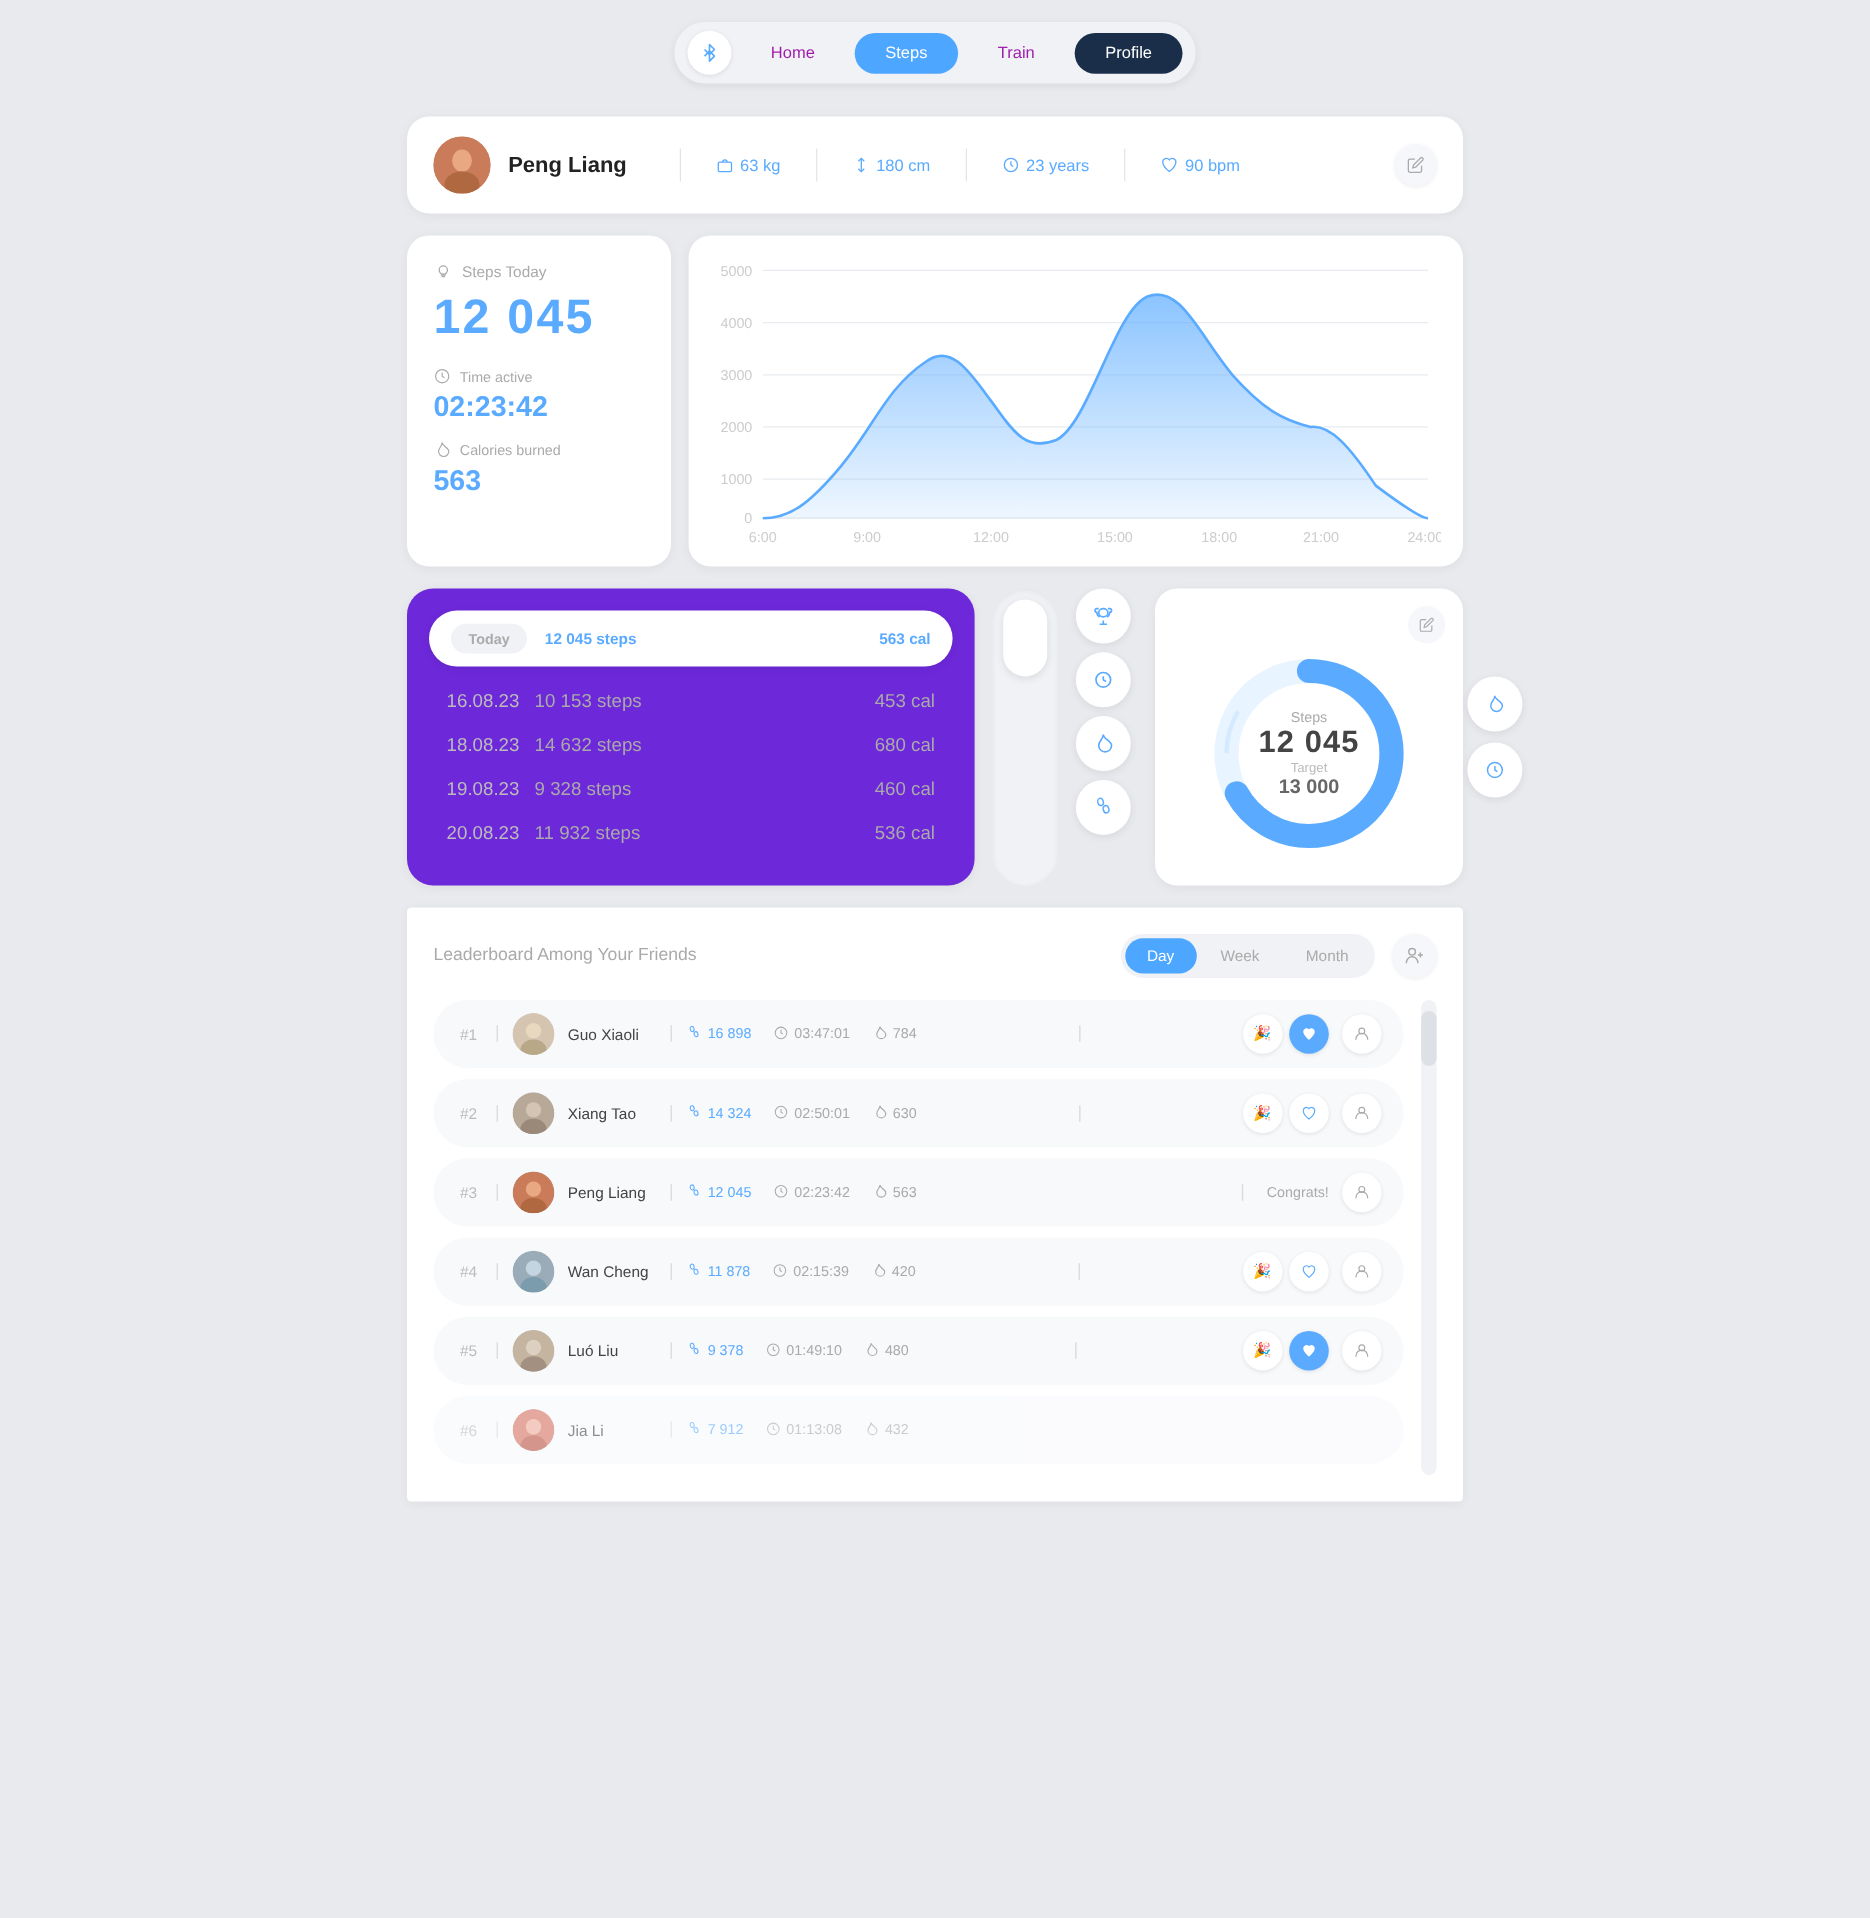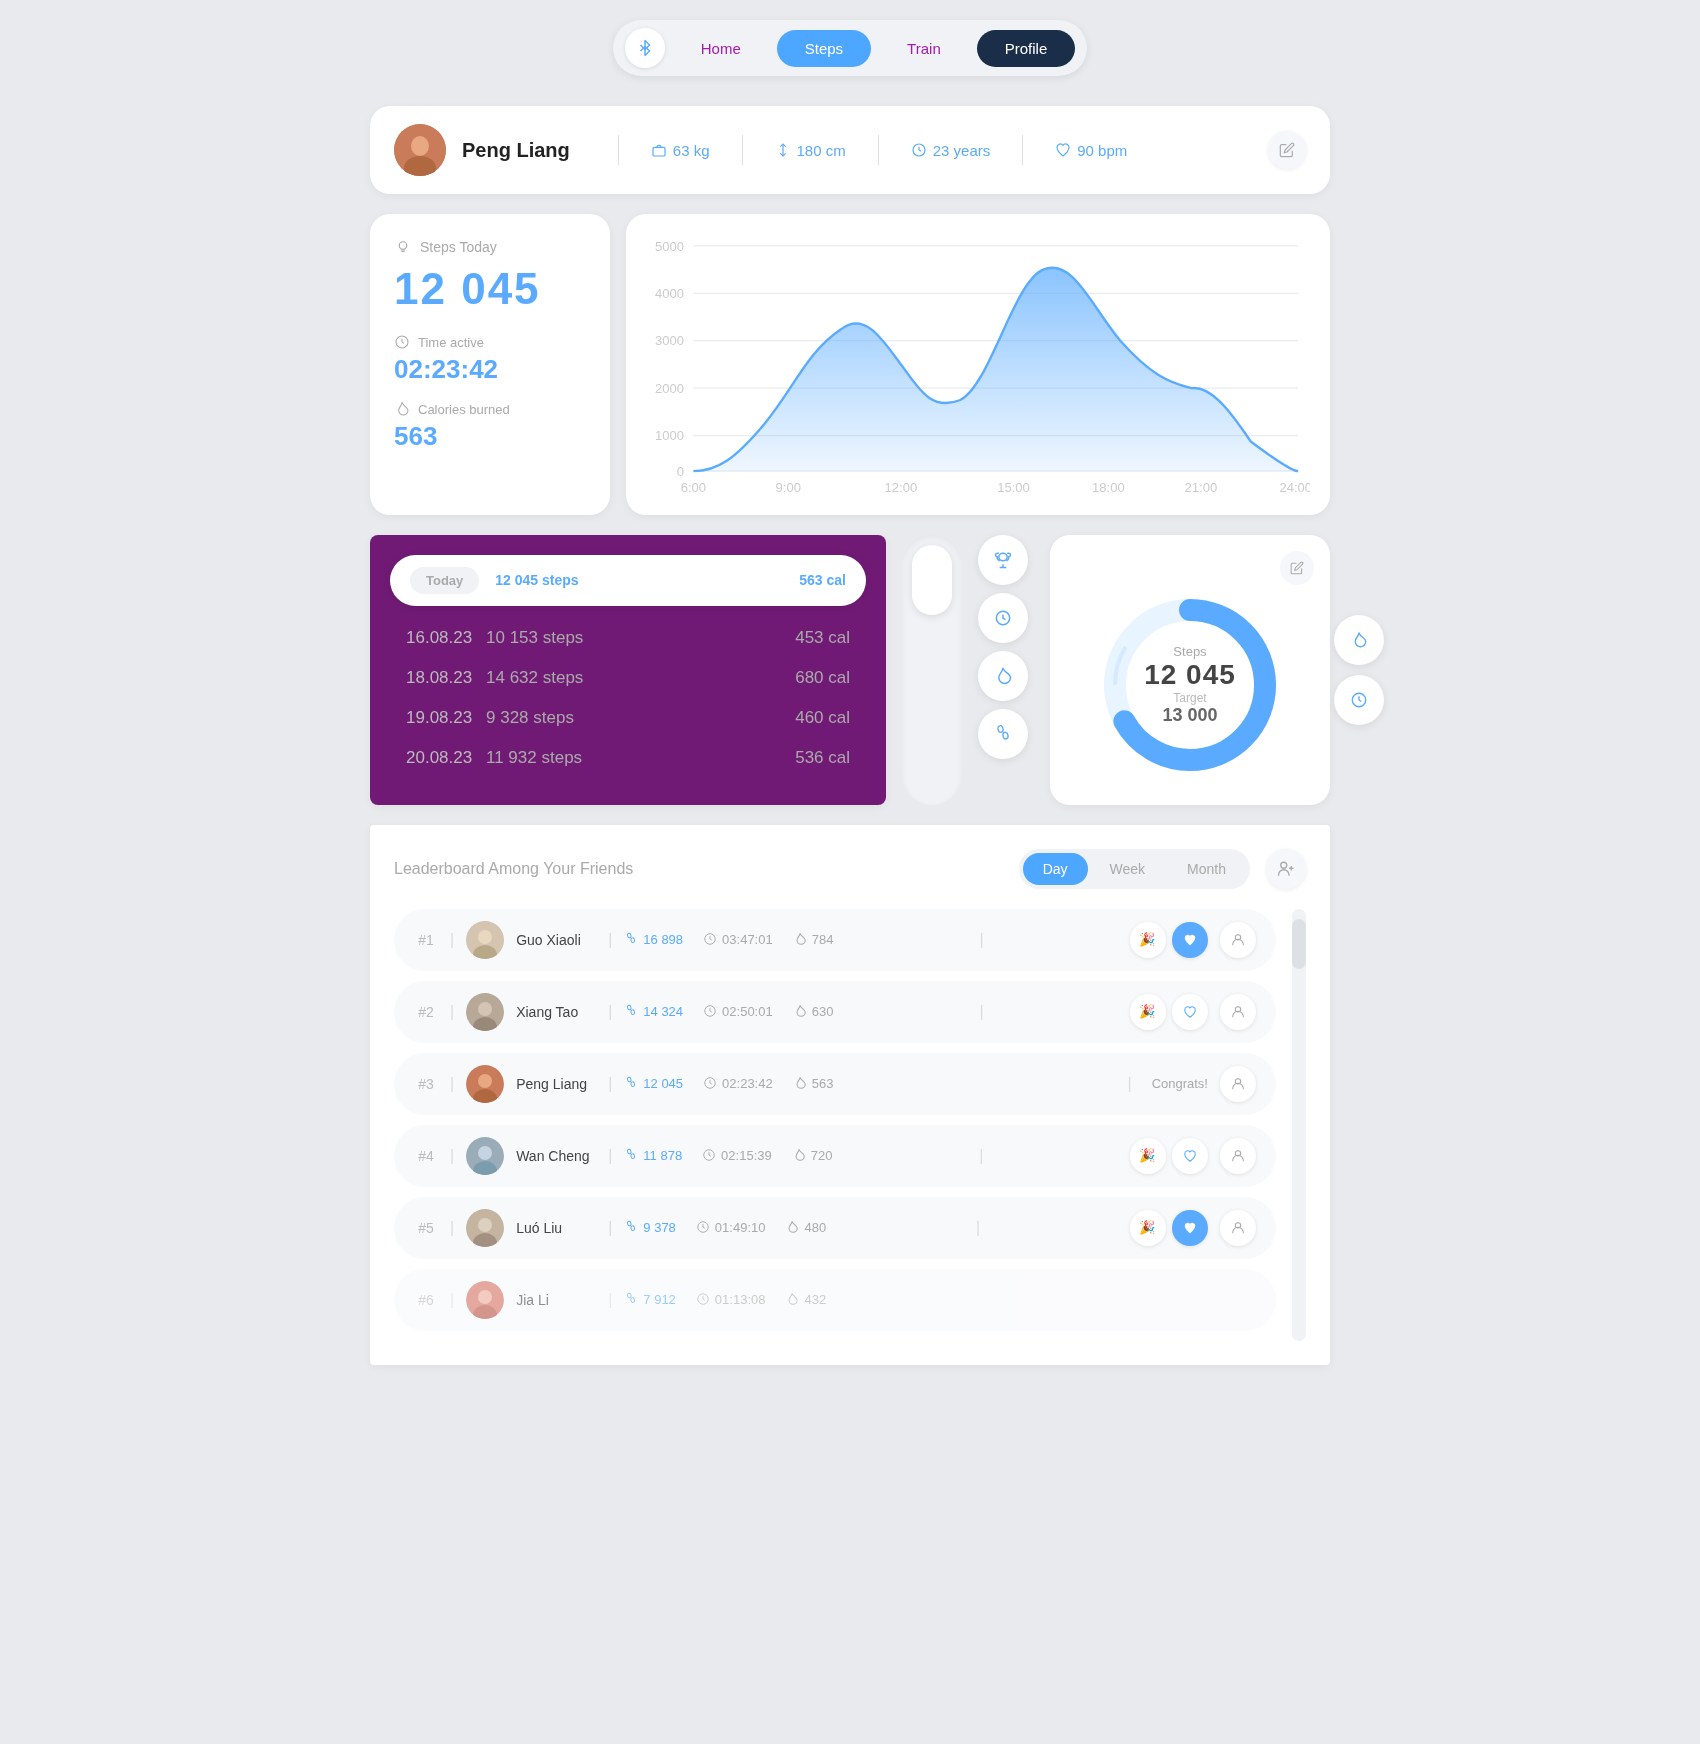--- a/index.html
+++ b/index.html
@@ -167,8 +167,8 @@
     }
     .history-card {
       flex: 1;
-      background: #701a75;
-      border-radius: 8px;
+      background: #6d28d9;
+      border-radius: 24px;
       padding: 20px;
       box-shadow: 0 2px 10px rgba(0,0,0,0.05);
     }

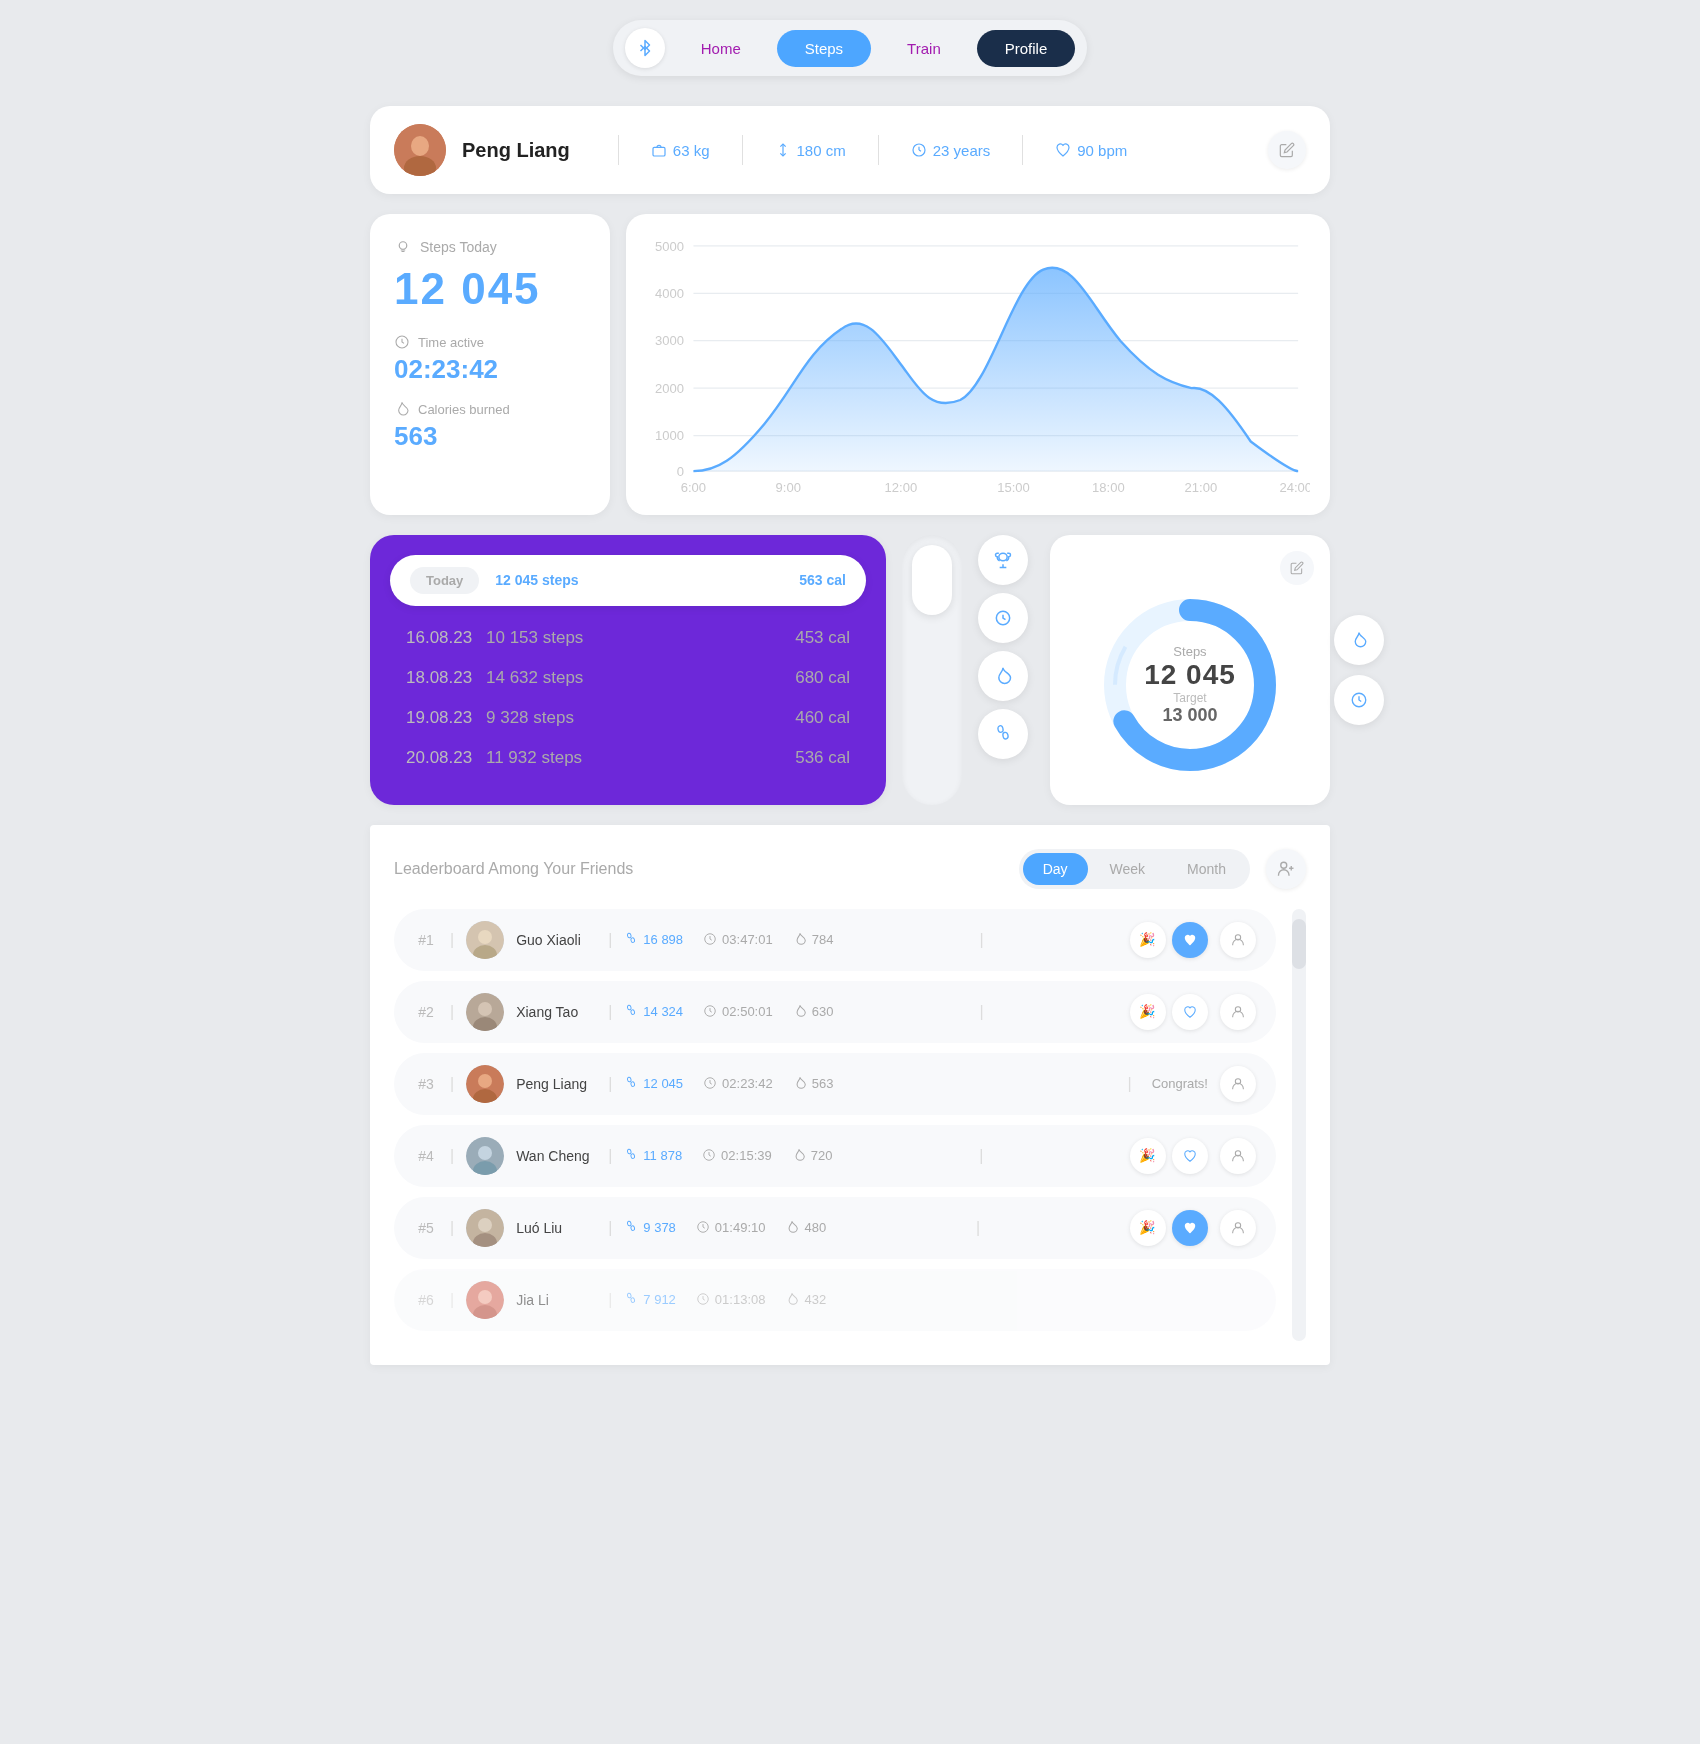--- a/index.html
+++ b/index.html
@@ -851,7 +851,7 @@
             <svg width="14" height="14" viewBox="0 0 24 24" fill="none">
                 <path d="M12 2c0 5-5 7-5 12a7 7 0 0014 0c0-5-9-7-9-12z" stroke="#aaa" stroke-width="1.8"></path>
               </svg>
-            <span>720</span>
+            <span>420</span>
           </span>
           <span class="lb-sep" style="margin-left:auto">|</span>
           <div class="lb-action-group">

